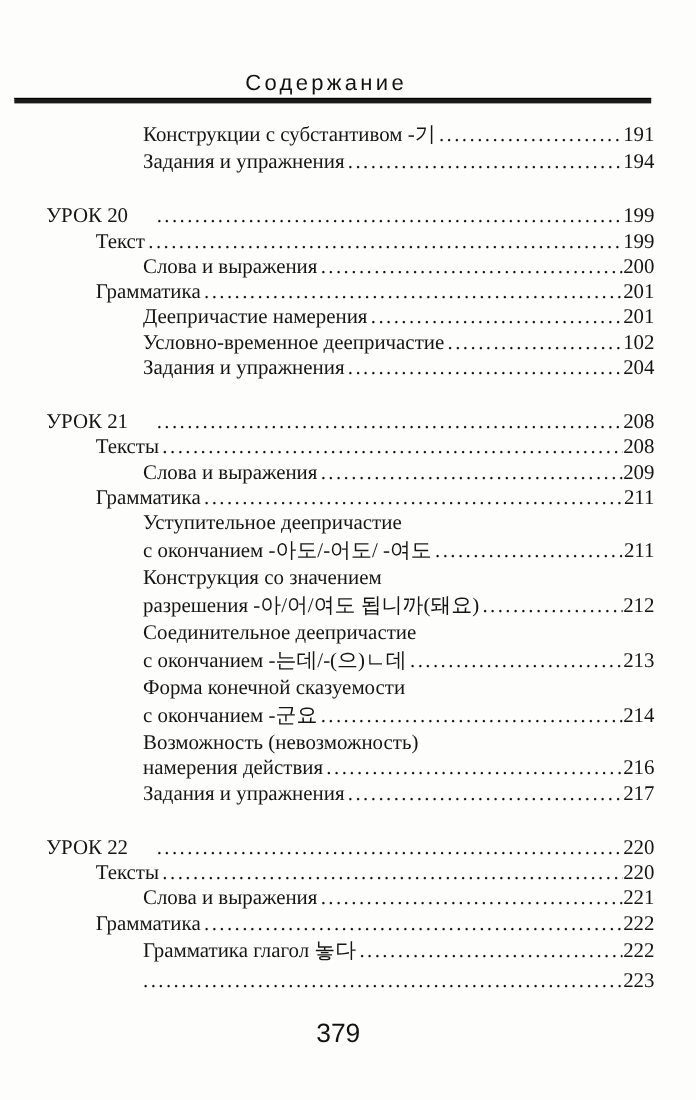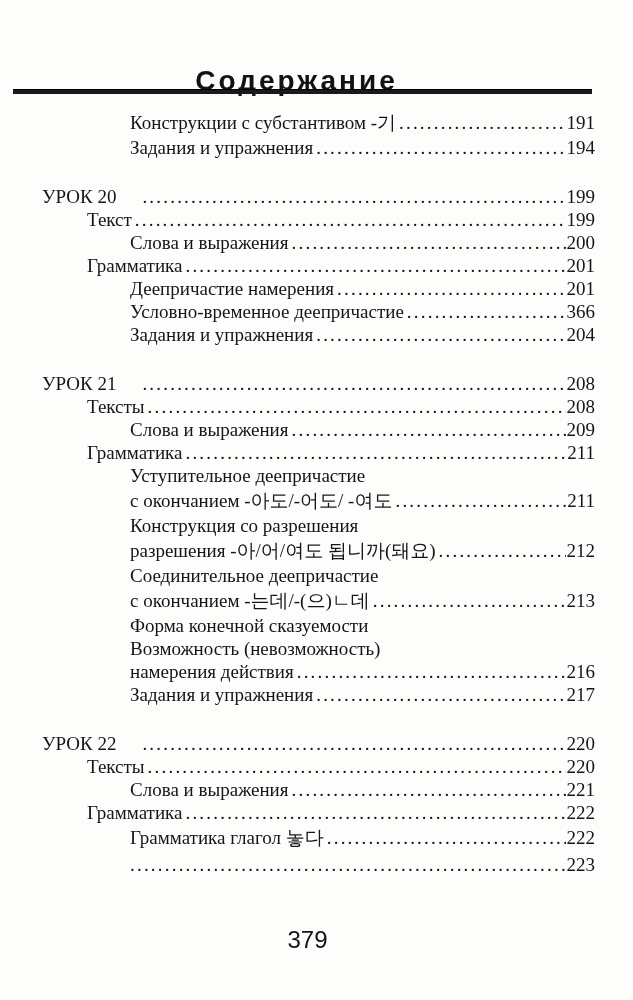--- a/index.html
+++ b/index.html
@@ -20,8 +20,8 @@
     top: 65px; left: 0; right: 40px;
     text-align: center;
     font-family: "Liberation Sans", sans-serif;
-    font-weight: bold;
-    font-size: 28px;
+    font-weight: normal;
+    font-size: 20px;
     letter-spacing: 3px;
     color: #121212;
   }

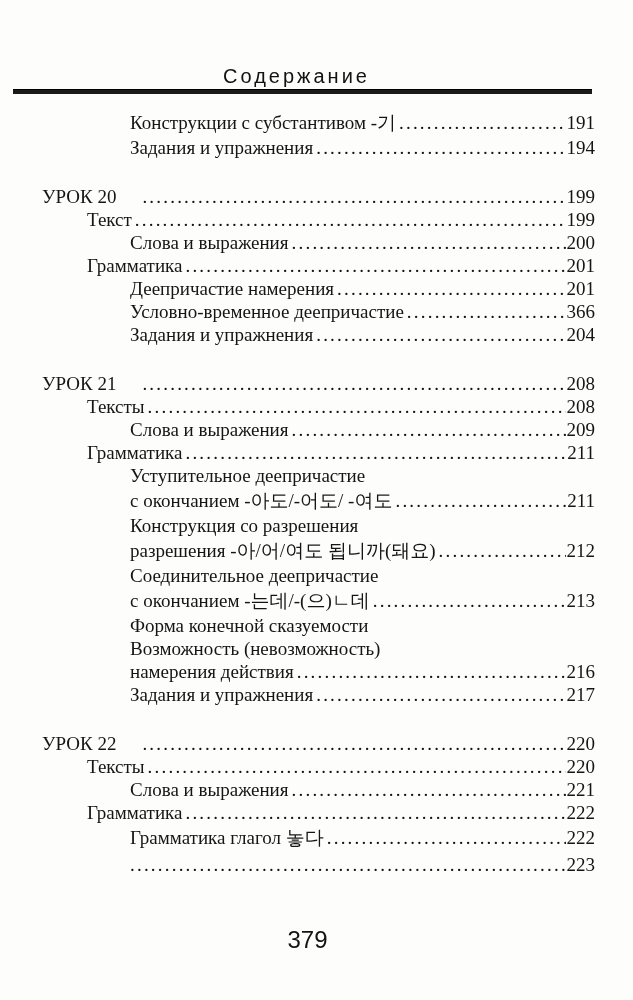--- a/index.html
+++ b/index.html
@@ -120,7 +120,7 @@
       <div class="row indent-2">
         <span class="t">Условно-временное деепричастие</span>
         <span class="dots"></span>
-        <span class="pg">366</span>
+        <span class="pg">102</span>
       </div>
       <div class="row indent-2">
         <span class="t">Задания и упражнения</span>

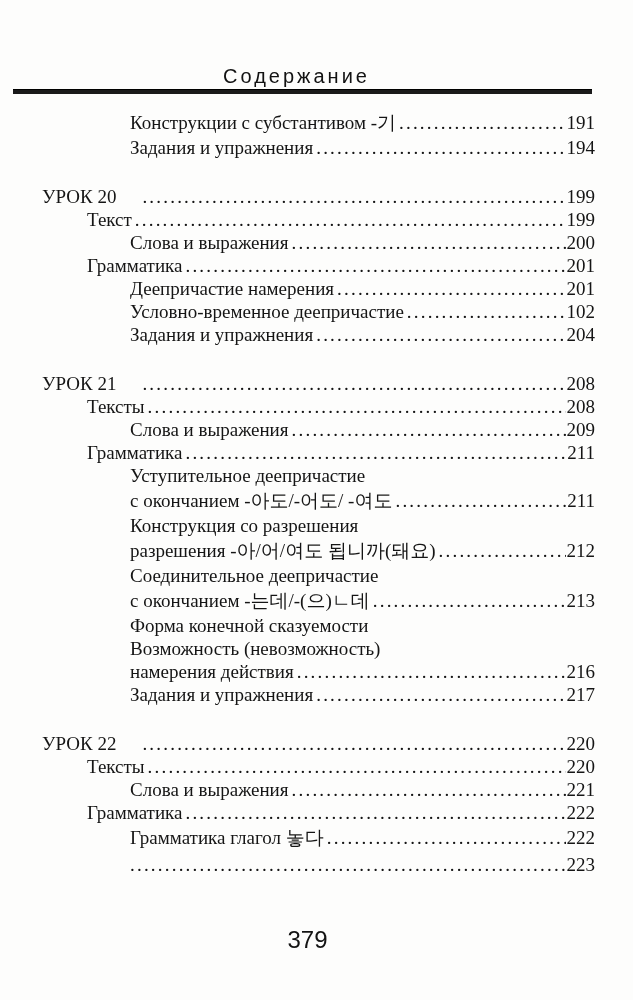--- a/index.html
+++ b/index.html
@@ -156,7 +156,7 @@
         <span class="pg">211</span>
       </div>
       <div class="row indent-2">
-        <span class="t">Конструкция со разрешения</span>
+        <span class="t">Конструкция со значением</span>
       </div>
       <div class="row indent-2 kr">
         <span class="t">разрешения -아/어/여도 됩니까(돼요)</span>

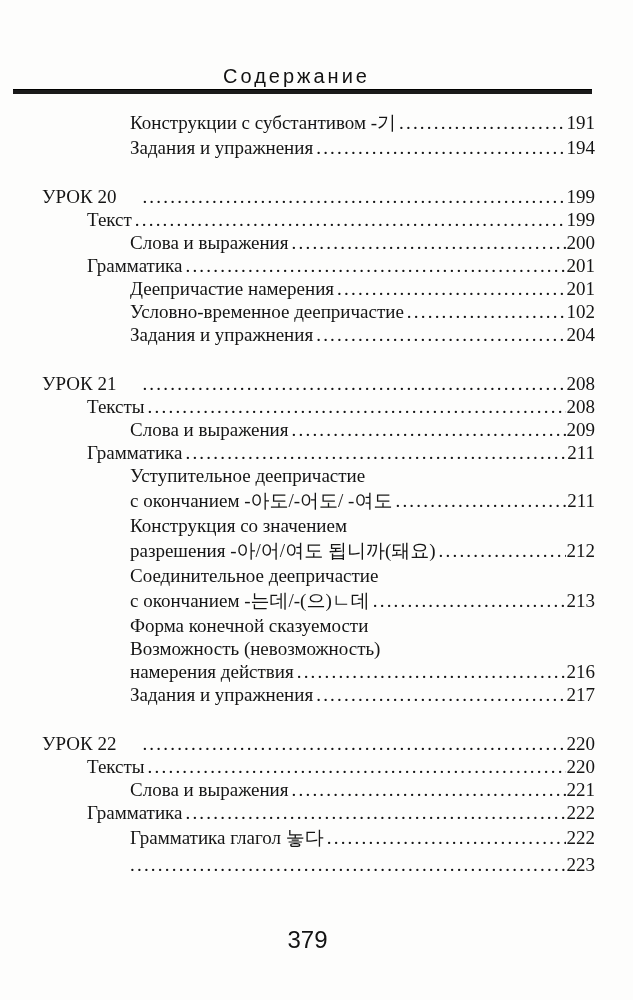--- a/index.html
+++ b/index.html
@@ -174,6 +174,11 @@
       <div class="row indent-2">
         <span class="t">Форма конечной сказуемости</span>
       </div>
+      <div class="row indent-2 kr">
+        <span class="t">с окончанием -군요</span>
+        <span class="dots"></span>
+        <span class="pg">214</span>
+      </div>
       <div class="row indent-2">
         <span class="t">Возможность (невозможность)</span>
       </div>

